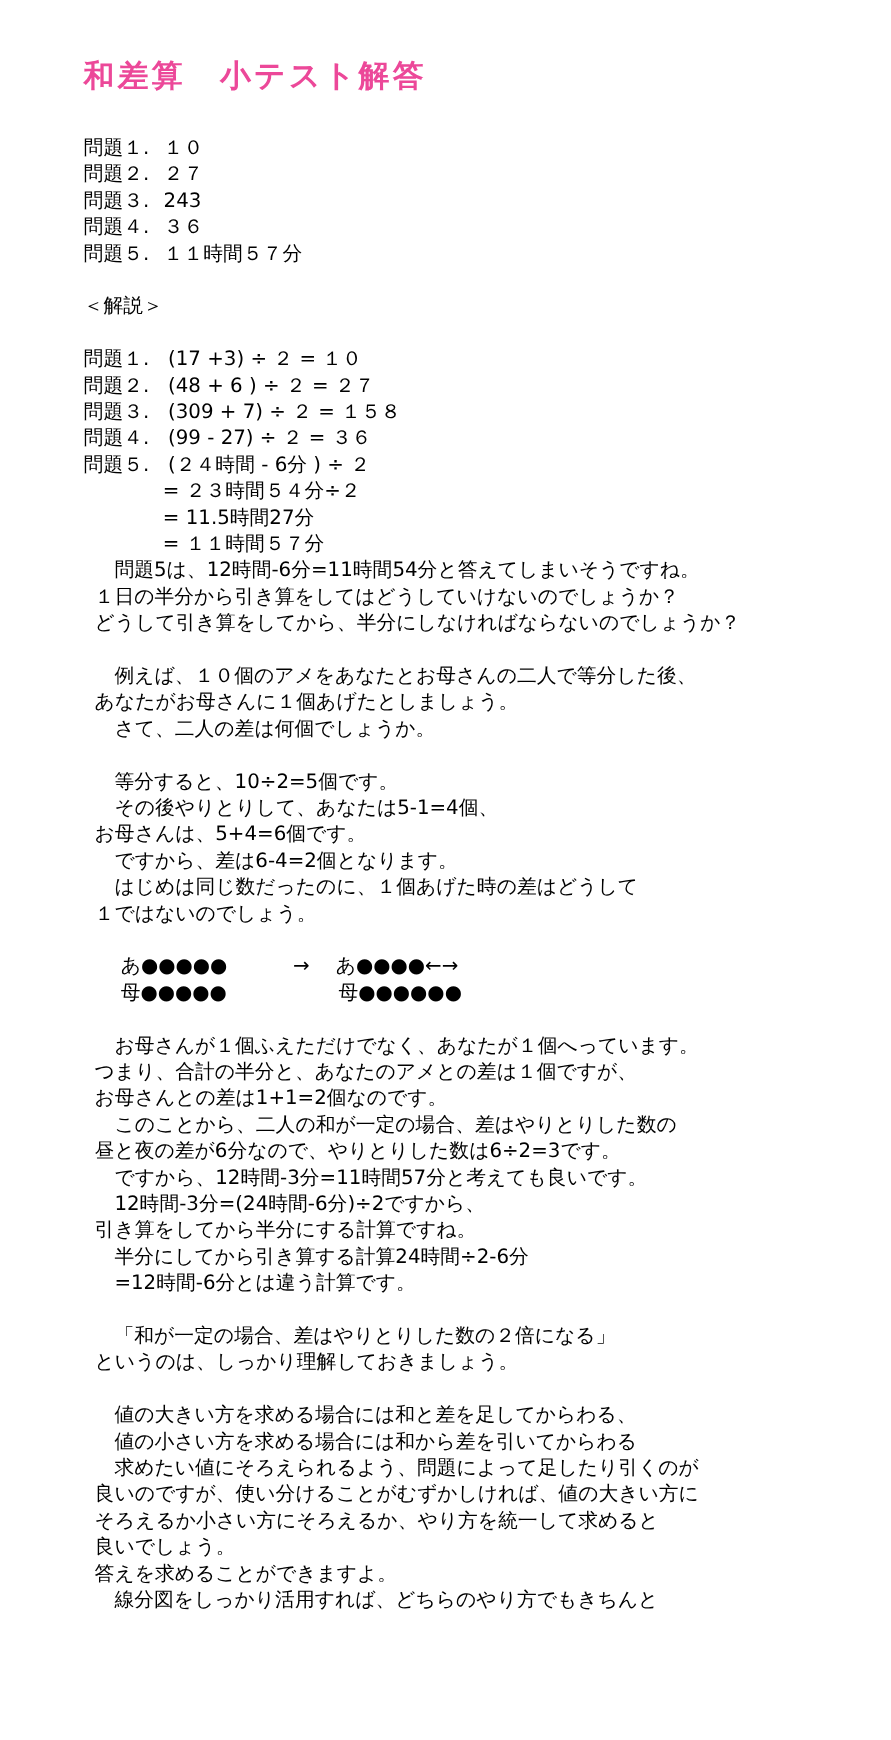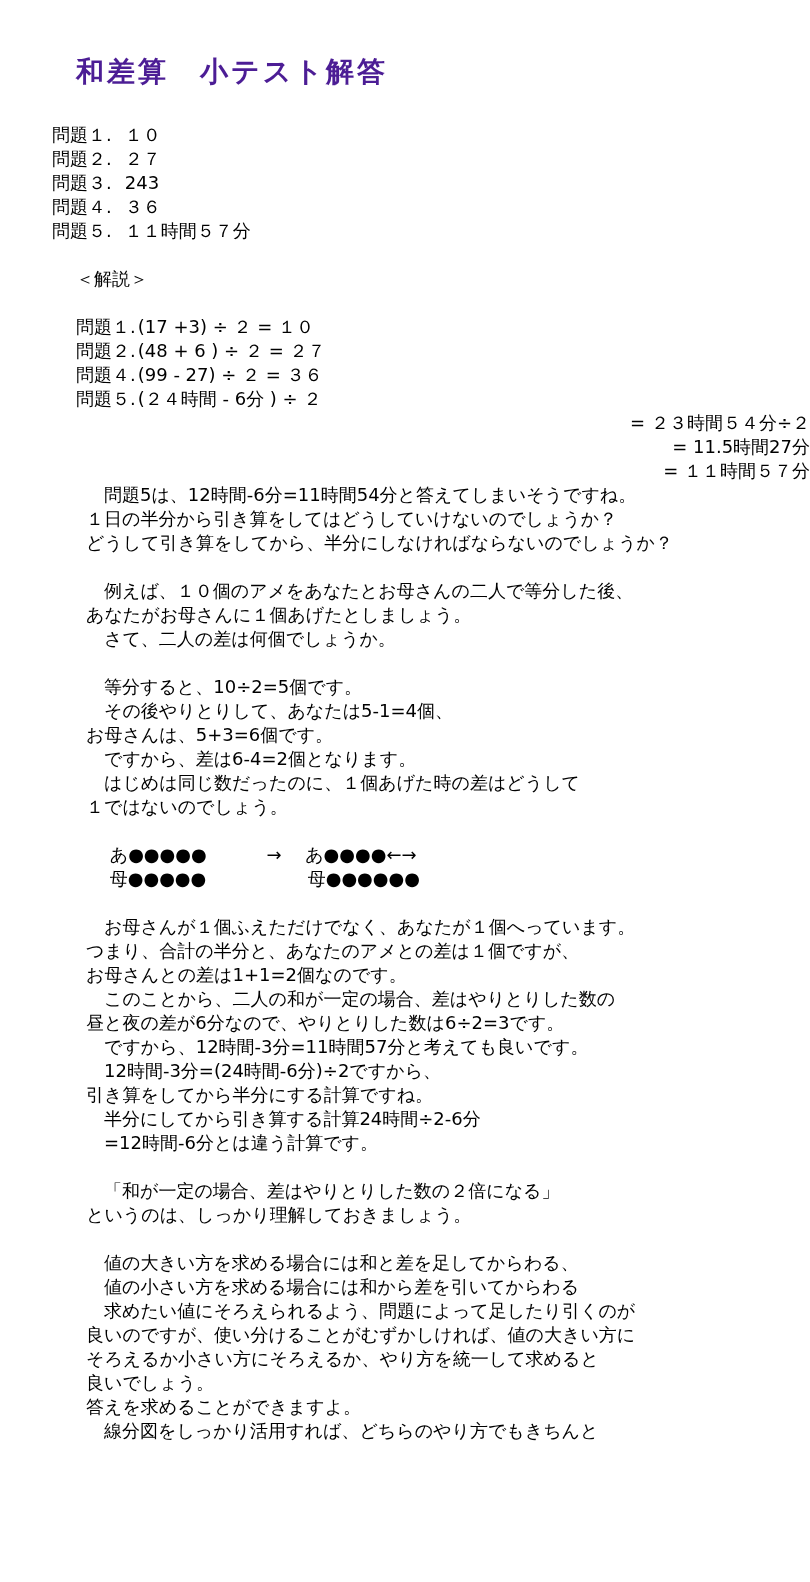--- a/index.html
+++ b/index.html
@@ -60,7 +60,7 @@
 
 <div class="page">
 
-  <h1 class="title" style="color: #4c1d95;">和差算　小テスト解答</h1>
+  <h1 class="title" style="color: #ec4899; font-family: Liberation Mono, monospace;">和差算　小テスト解答</h1>
 
   <section class="answers">
       <div class="line answer-line"><span class="label">問題１.</span><span class="value">１０</span></div>

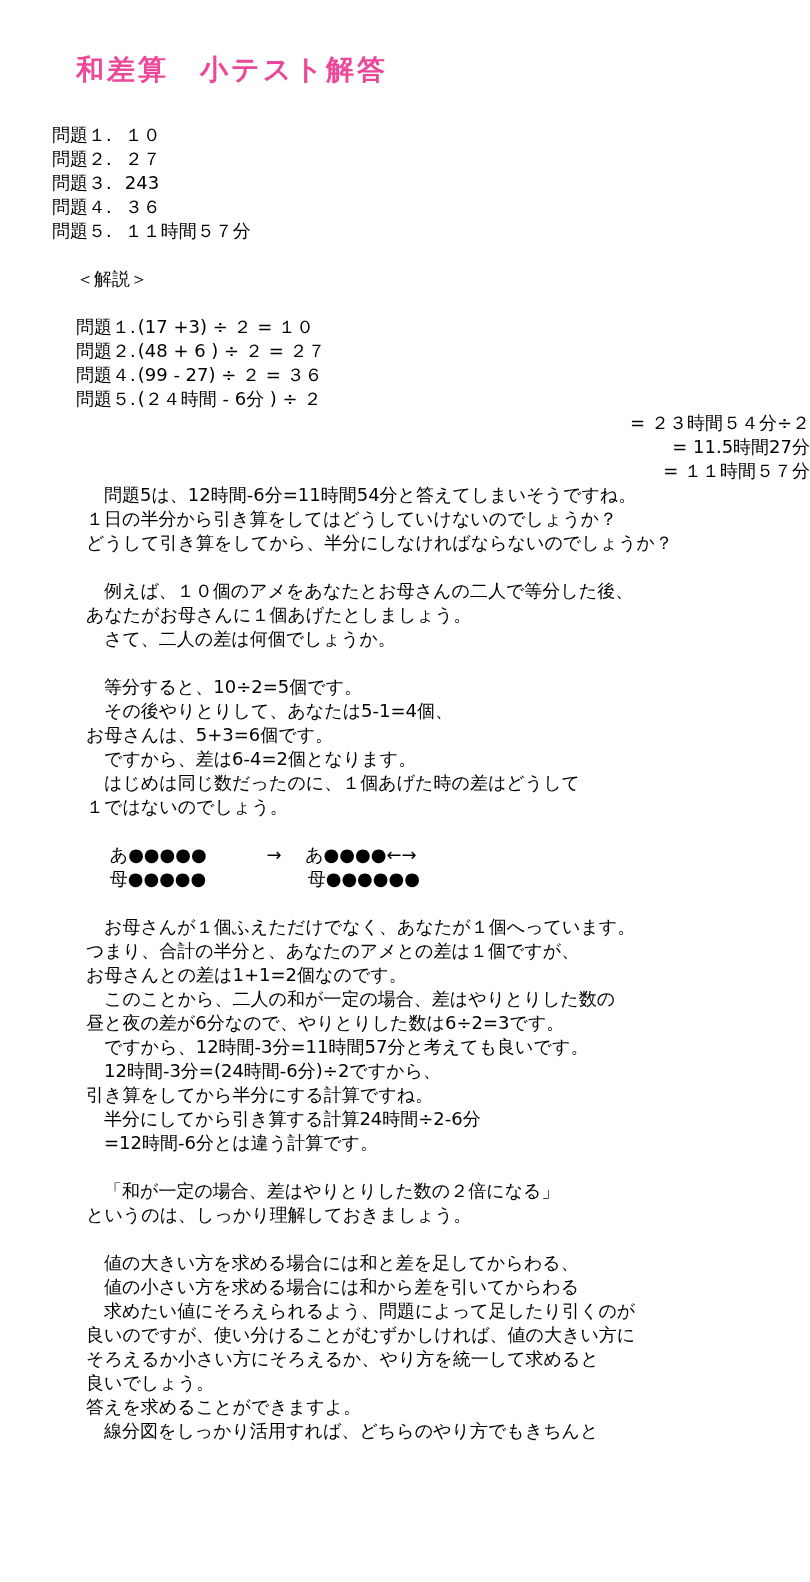--- a/index.html
+++ b/index.html
@@ -26,7 +26,7 @@
     letter-spacing: 3px;
   }
   .answers {
-    margin: 33px 0 24px 52px;
+    margin: 33px 0 24px 76px;
   }
   .heading {
     margin: 4px 0 24px 76px;

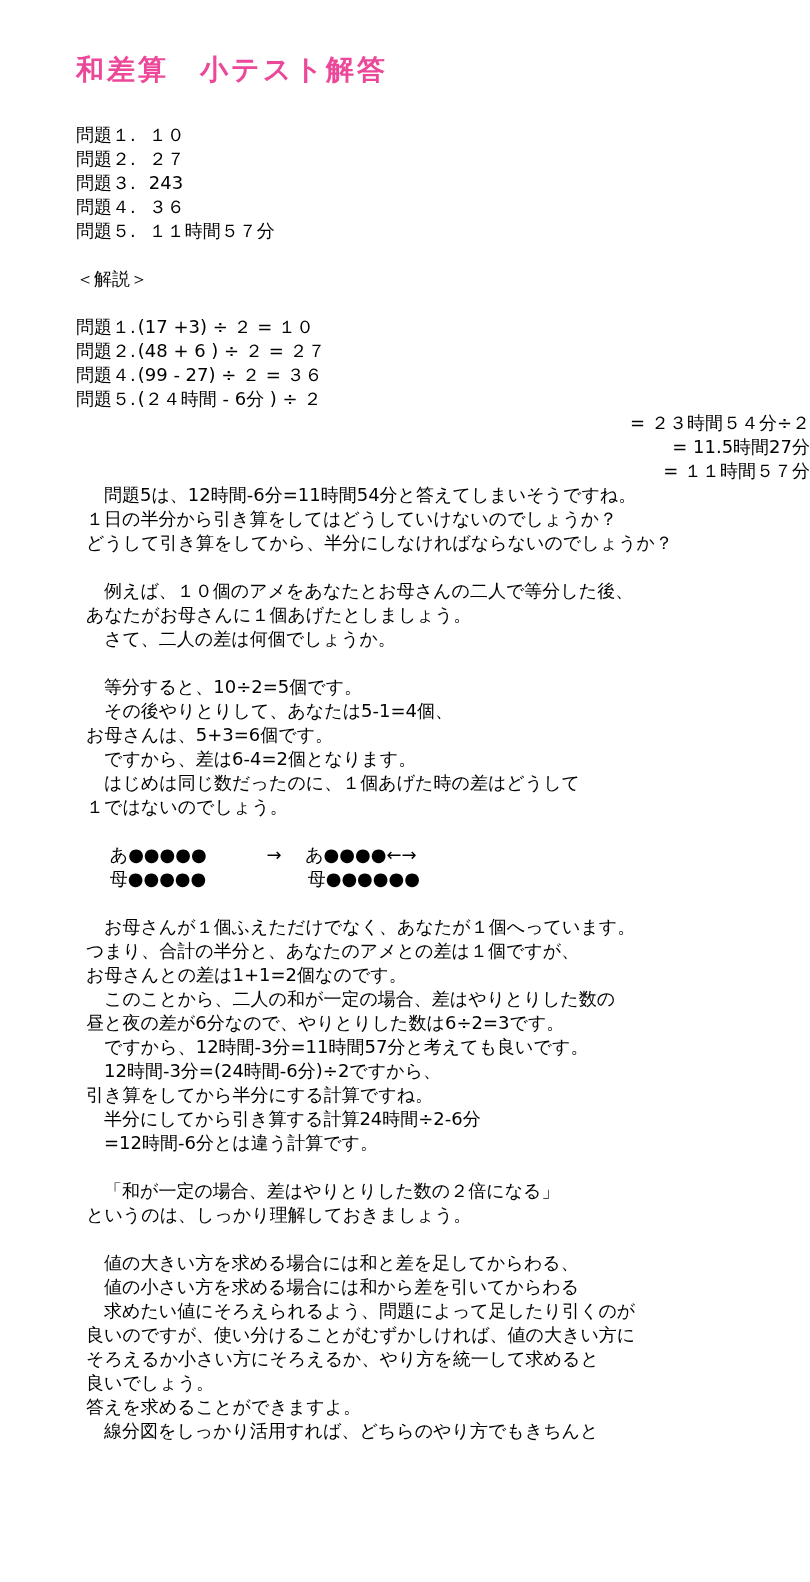--- a/index.html
+++ b/index.html
@@ -45,7 +45,7 @@
     margin-left: 13px;
   }
   .solution-line .expr {
-    margin-left: 2px;
+    margin-left: 17px;
   }
   .solution-line.continuation {
     padding-left: 72px;

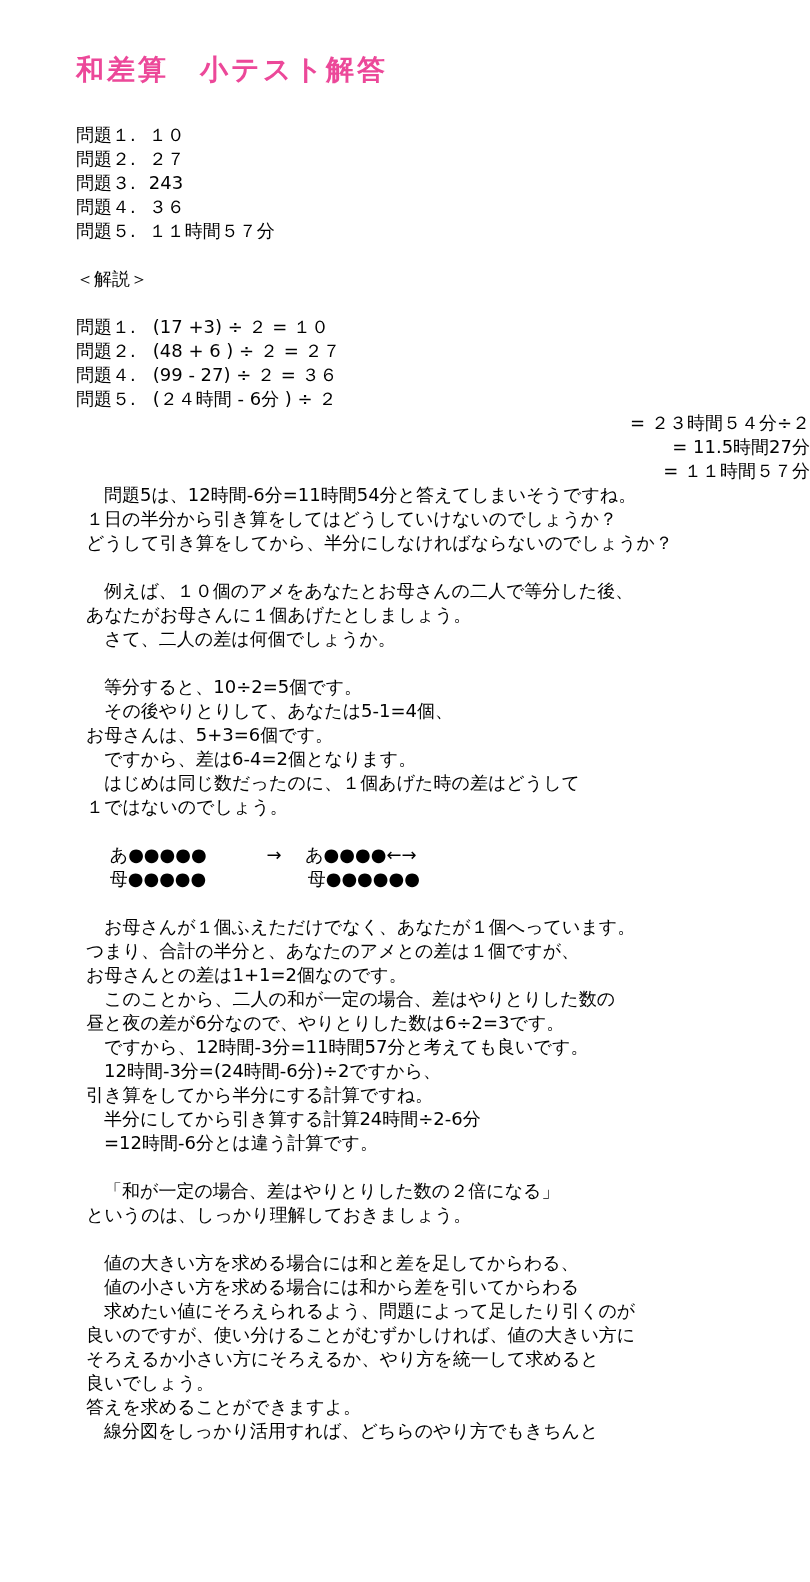--- a/index.html
+++ b/index.html
@@ -77,6 +77,7 @@
   <section class="solutions">
       <div class="line solution-line"><span class="label">問題１.</span><span class="expr">(17 +3) ÷ ２ = １０</span></div>
       <div class="line solution-line"><span class="label">問題２.</span><span class="expr">(48 + 6 ) ÷ ２ = ２７</span></div>
+      <div class="line solution-line"><span class="label">問題３.</span><span class="expr">(309 + 7) ÷ ２ = １５８</span></div>
       <div class="line solution-line"><span class="label">問題４.</span><span class="expr">(99 - 27) ÷ ２ = ３６</span></div>
       <div class="line solution-line"><span class="label">問題５.</span><span class="expr">(２４時間 - 6分 ) ÷ ２</span></div>
       <div class="line solution-line continuation"><span class="label"></span><span class="expr">= ２３時間５４分÷２</span></div>

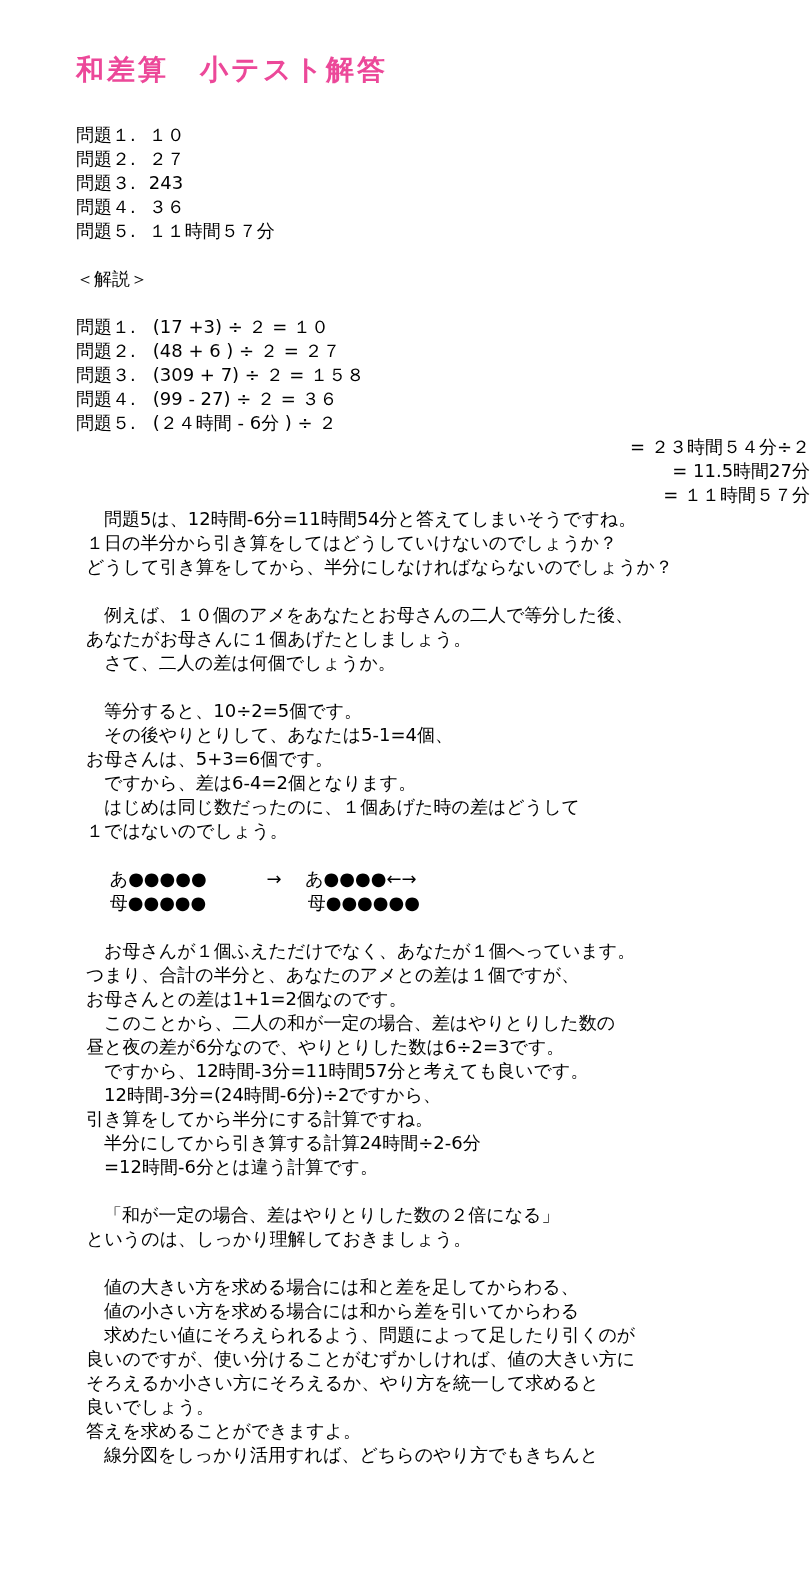--- a/index.html
+++ b/index.html
@@ -49,7 +49,6 @@
   }
   .solution-line.continuation {
     padding-left: 72px;
-    text-align: right;
   }
   .solution-line.continuation .expr {
     margin-left: 0;

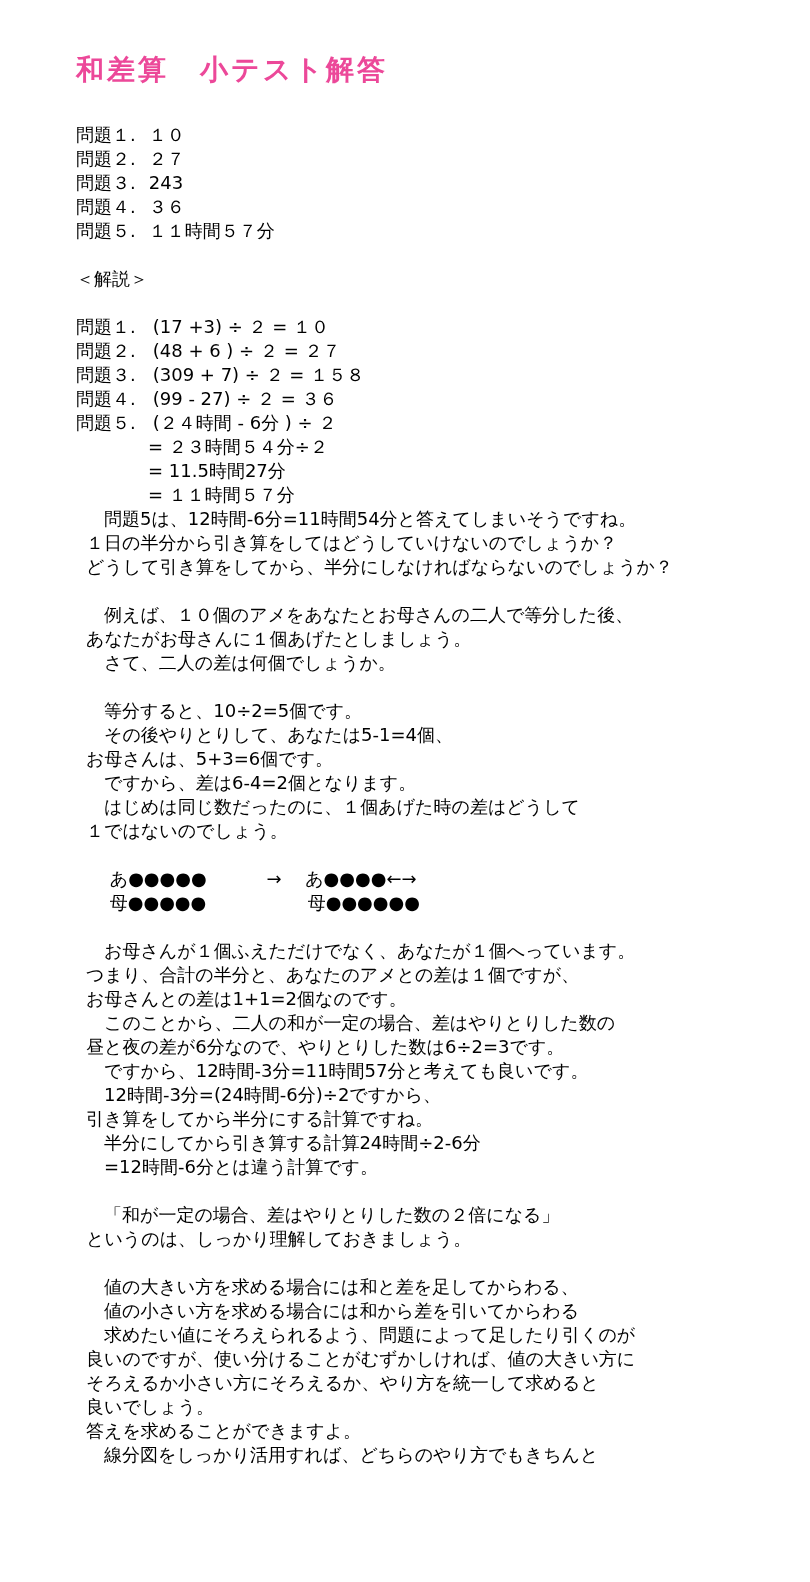--- a/index.html
+++ b/index.html
@@ -95,7 +95,7 @@
       <div class="line"></div>
       <div class="line">　等分すると、10÷2=5個です。</div>
       <div class="line">　その後やりとりして、あなたは5-1=4個、</div>
-      <div class="line">お母さんは、5+3=6個です。</div>
+      <div class="line">お母さんは、5+4=6個です。</div>
       <div class="line">　ですから、差は6-4=2個となります。</div>
       <div class="line">　はじめは同じ数だったのに、１個あげた時の差はどうして</div>
       <div class="line">１ではないのでしょう。</div>

